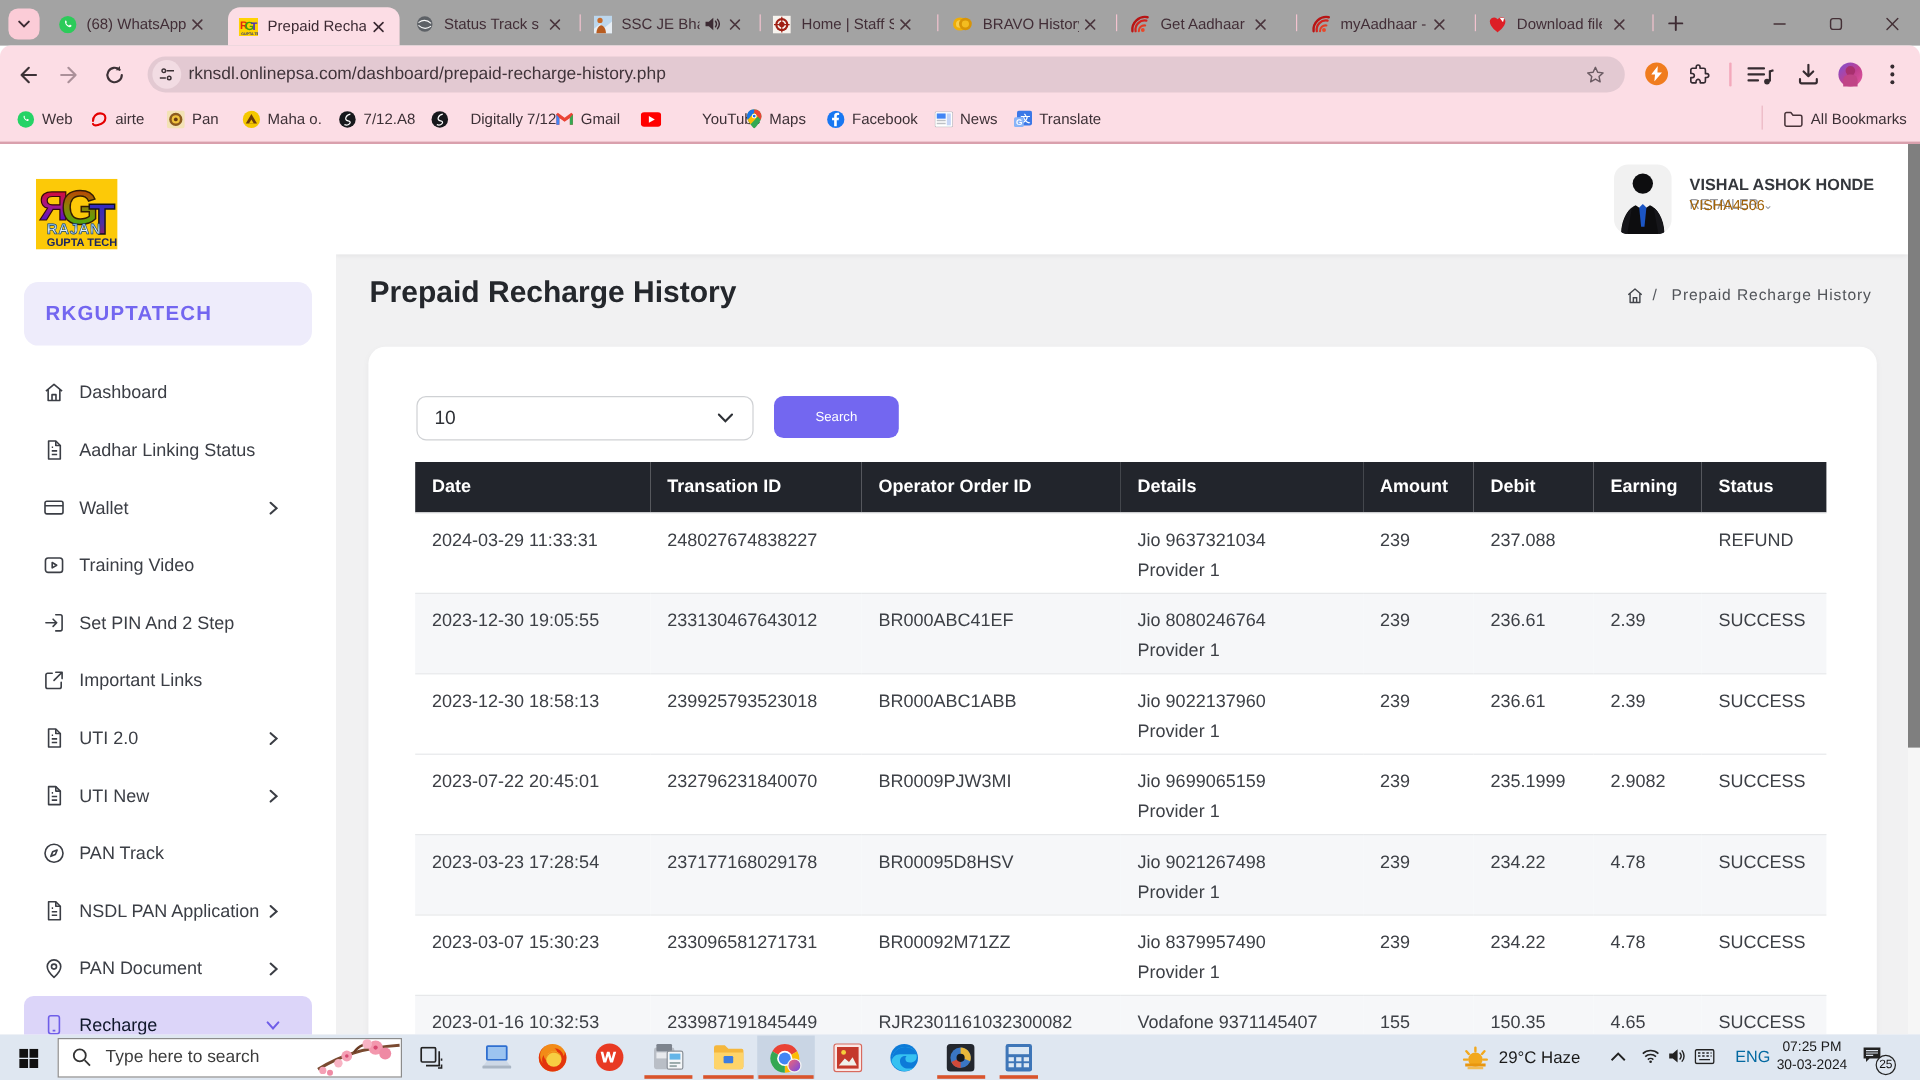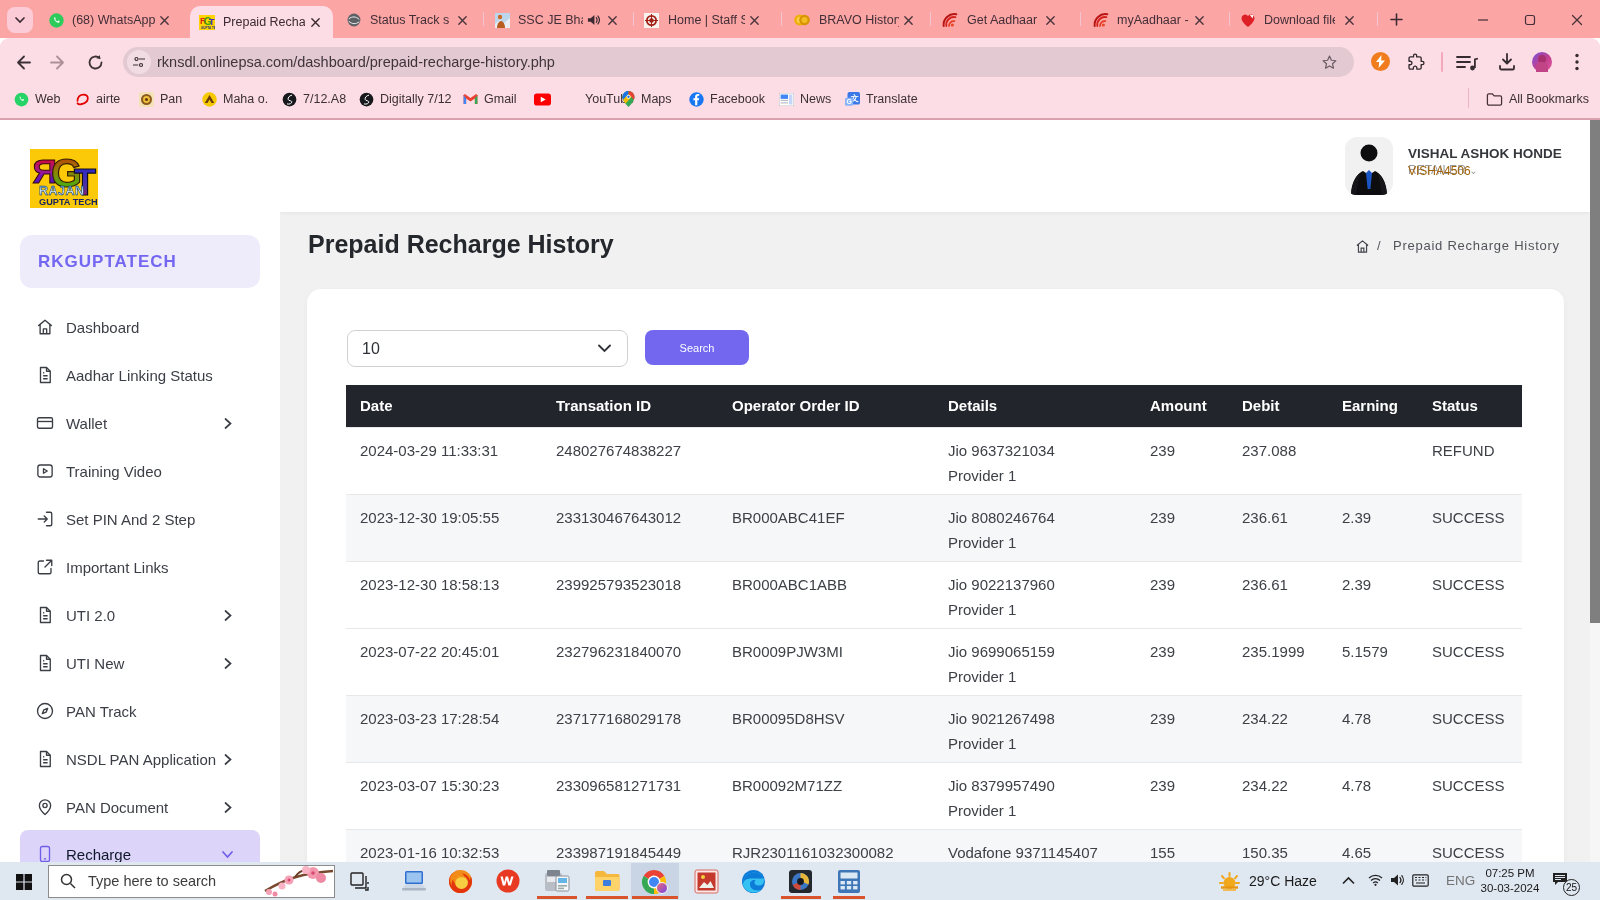--- a/index.html
+++ b/index.html
@@ -6,7 +6,7 @@
   html,body { width:1600px; height:900px; overflow:hidden; font-family:"Liberation Sans", sans-serif; }
   .abs { position:absolute; }
   
-  #tabstrip { position:absolute; left:0; top:0; width:1600px; height:38px; background:#fca5a5; }
+  #tabstrip { position:absolute; left:0; top:0; width:1600px; height:38px; background:#a3a3a3; }
   #toolbar  { position:absolute; left:0; top:38px; width:1600px; height:42px; background:#fcdde5; border-radius:9px 9px 0 0; }
   #bookbar  { position:absolute; left:0; top:80px; width:1600px; height:40px; background:#fcdde5; border-bottom:2px solid #d9a0ad; }
   .tab { position:absolute; top:2px; height:36px; display:flex; align-items:center; }

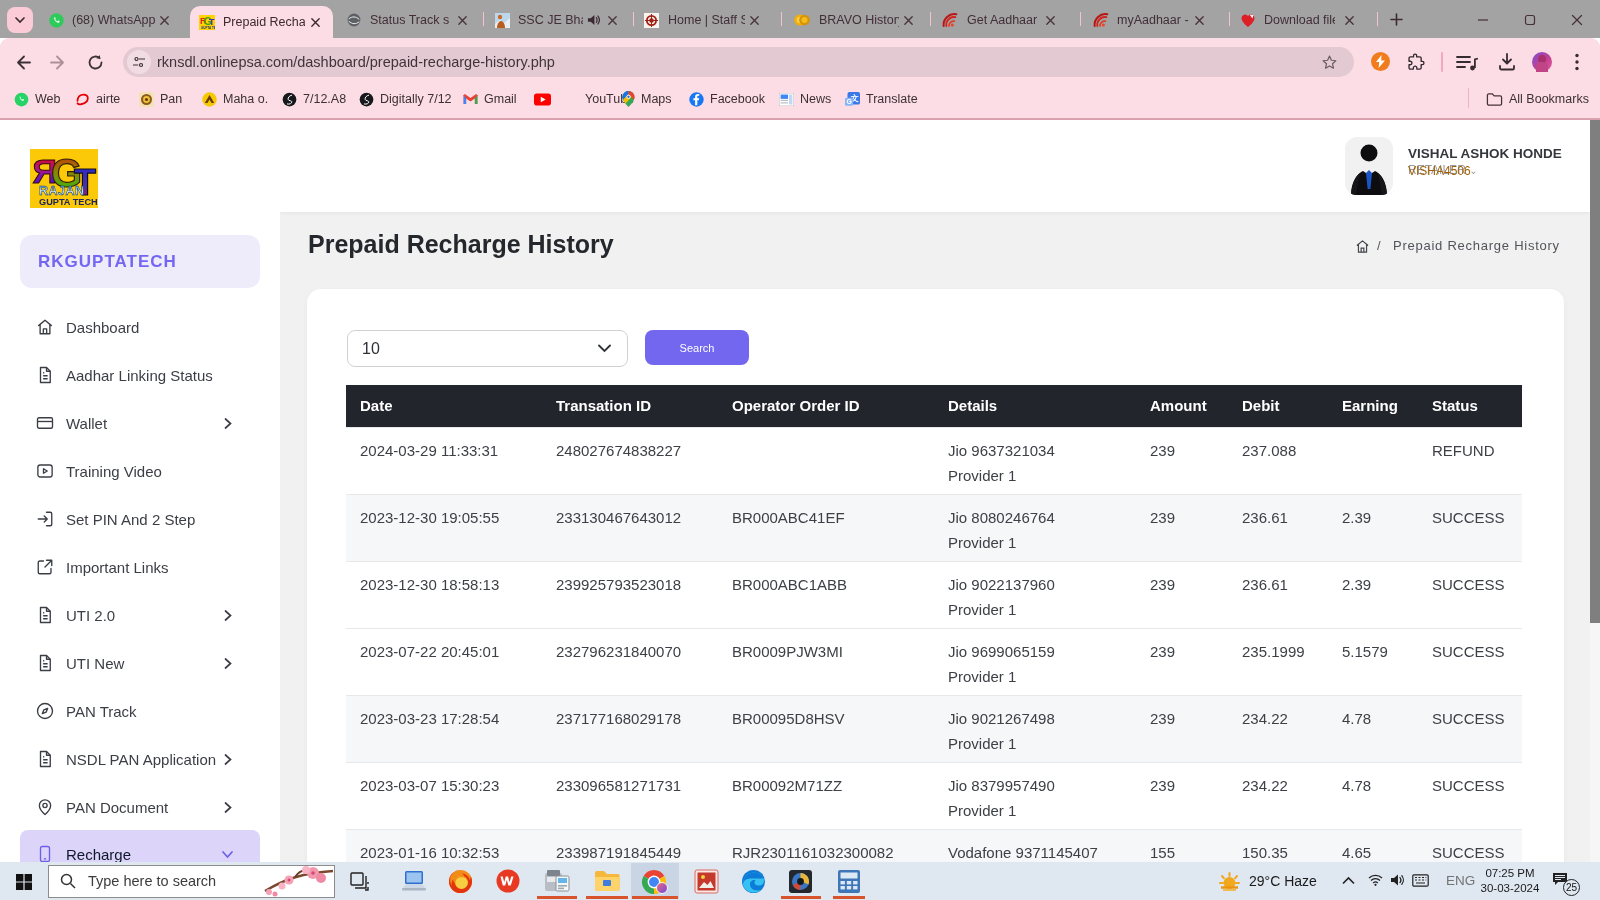--- a/index.html
+++ b/index.html
@@ -563,7 +563,7 @@
       </svg>
     <span>7/12.A8</span>
   </div>
-  <div class="bk" style="left:359px;">
+  <div class="bk" style="left:359px;gap:12px;">
     <svg width="15" height="15" viewBox="0 0 24 24">
         <circle cx="12" cy="12" r="11" fill="#17181c"></circle>
         <path d="M16 5c-6 1-9 8-3 9s1 7-5 5" stroke="#fff" stroke-width="1.6" fill="none"></path>

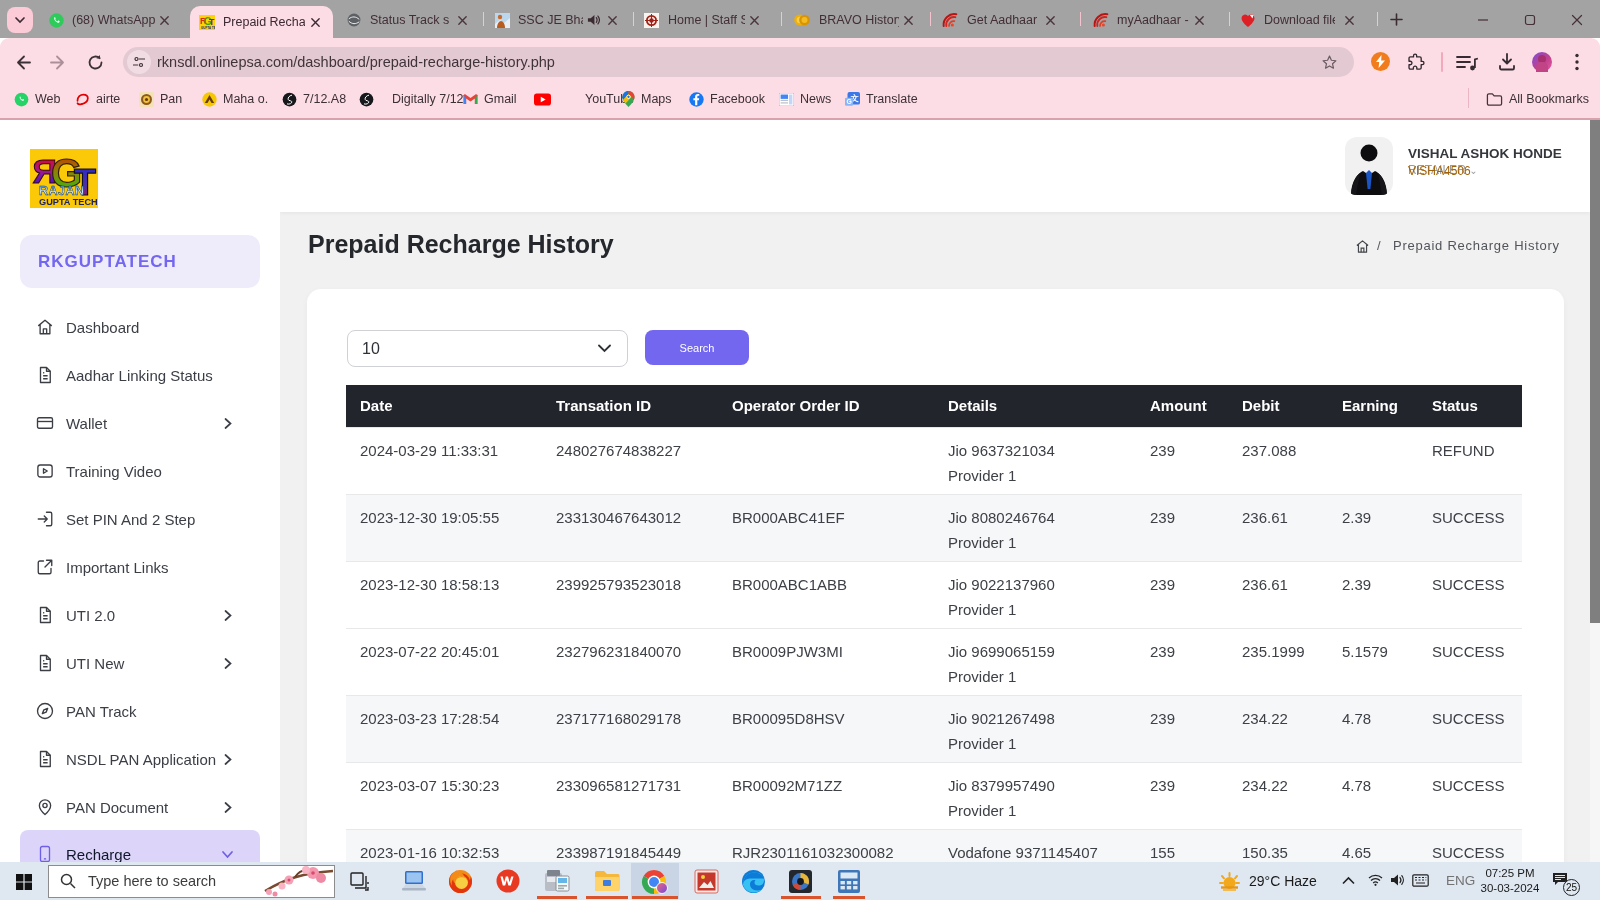--- a/index.html
+++ b/index.html
@@ -283,7 +283,7 @@
             <td>Jio 9699065159<br>Provider 1</td>
             <td>239</td>
             <td>235.1999</td>
-            <td>5.1579</td>
+            <td>2.9082</td>
             <td>SUCCESS</td>
           </tr>
       <tr class="alt">

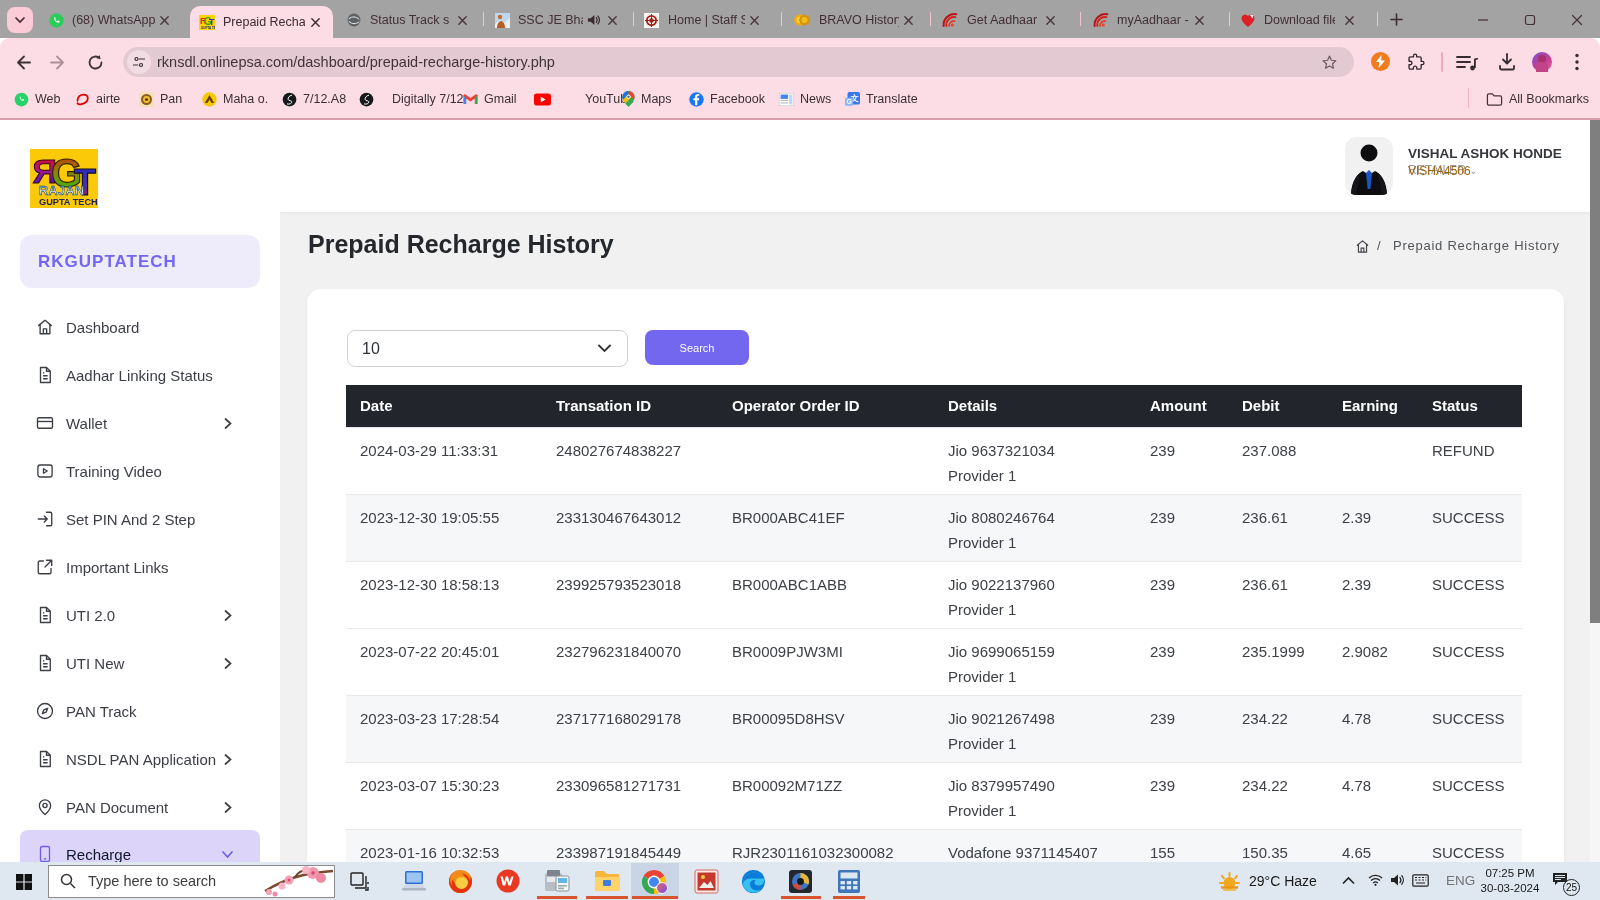--- a/index.html
+++ b/index.html
@@ -771,7 +771,7 @@
       <rect x=".8" y=".8" width="15.4" height="11.4" rx="1.2" stroke="#222" stroke-width="1.2" fill="none"></rect>
       <path d="M3 3.5h2M6.5 3.5h2M10 3.5h2M13.5 3.5h.8M3 6h2M6.5 6h2M10 6h2M13.5 6h.8M4 9h9" stroke="#222" stroke-width="1.2"></path>
     </svg>
-  <div class="abs" style="left:1446px;top:873px;font-size:13.5px;color:#737373;">ENG</div>
+  <div class="abs" style="left:1446px;top:873px;font-size:13.5px;color:#0369a1;">ENG</div>
   <div class="abs" style="left:1477px;top:866px;width:66px;font-size:11.5px;color:#1a1a1a;text-align:center;line-height:14.5px;">07:25 PM<br>30-03-2024</div>
   <svg class="abs" style="left:1551px;top:871px;" width="18" height="16" viewBox="0 0 18 16">
       <path d="M2 2h14v9H7l-3 3v-3H2z" fill="#222"></path>

